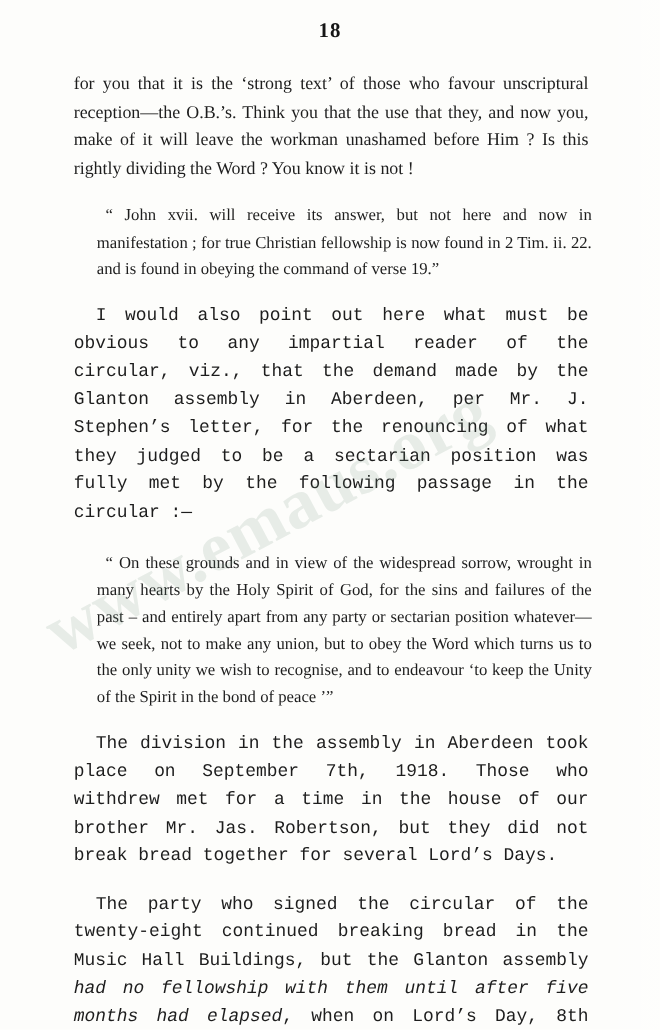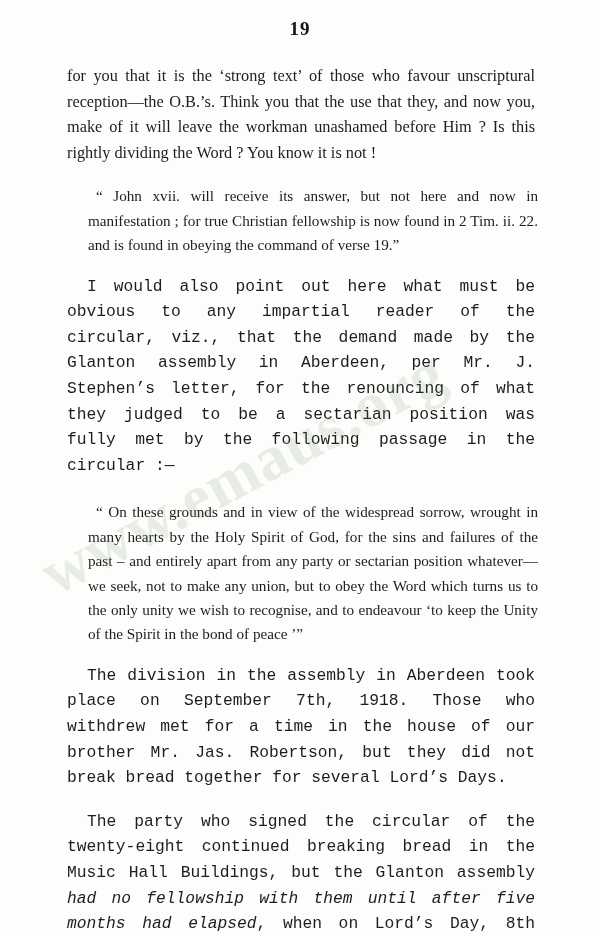--- a/index.html
+++ b/index.html
@@ -104,7 +104,7 @@
 
 <div class="page">
 
-  <div class="page-number">19</div>
+  <div class="page-number">18</div>
 
   <div class="watermark">www.emaus.org</div>
 

